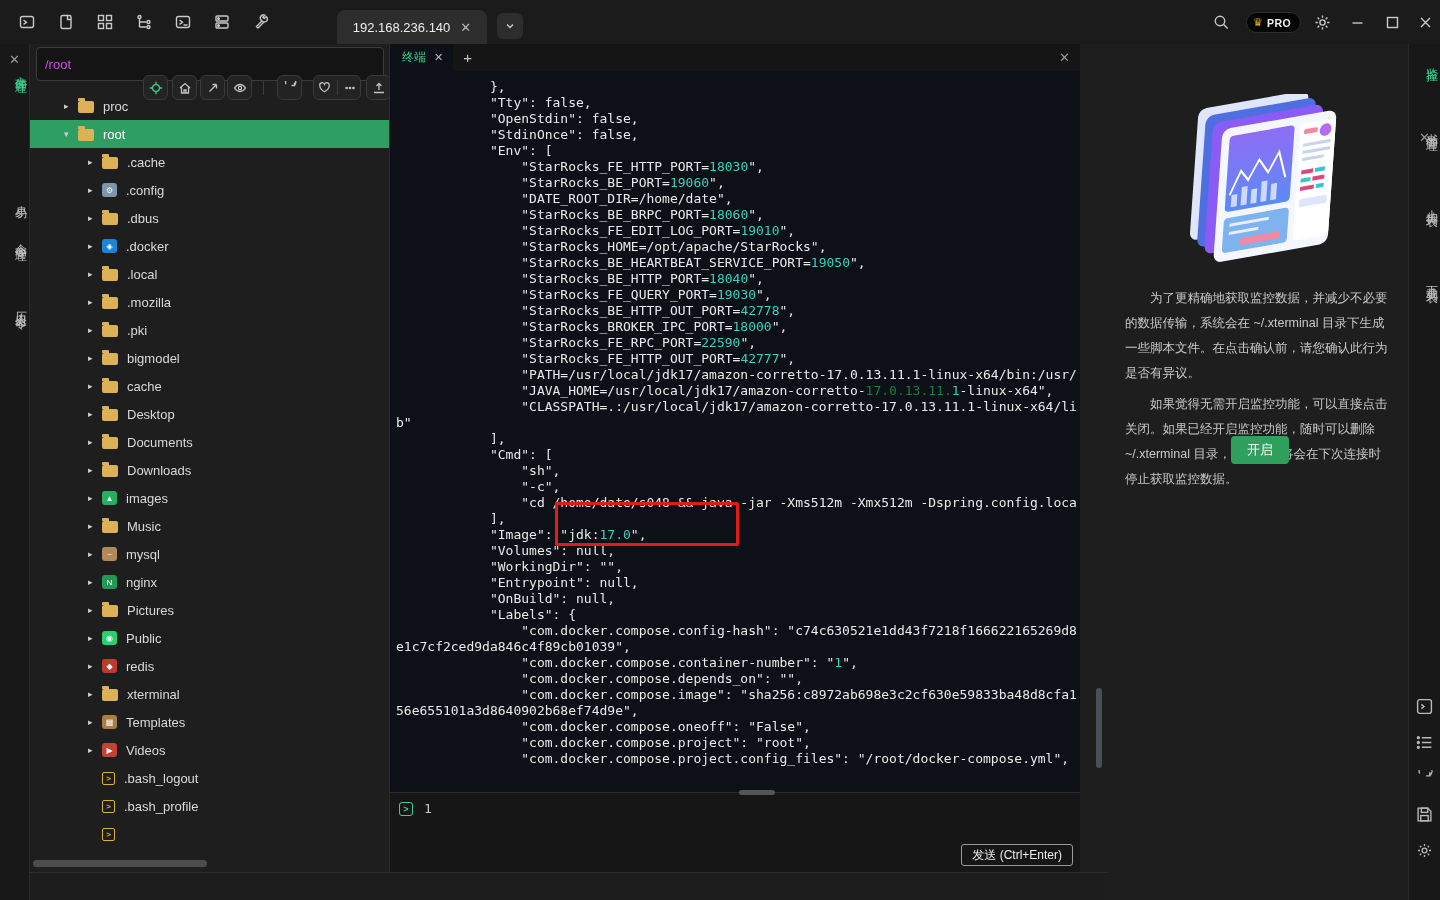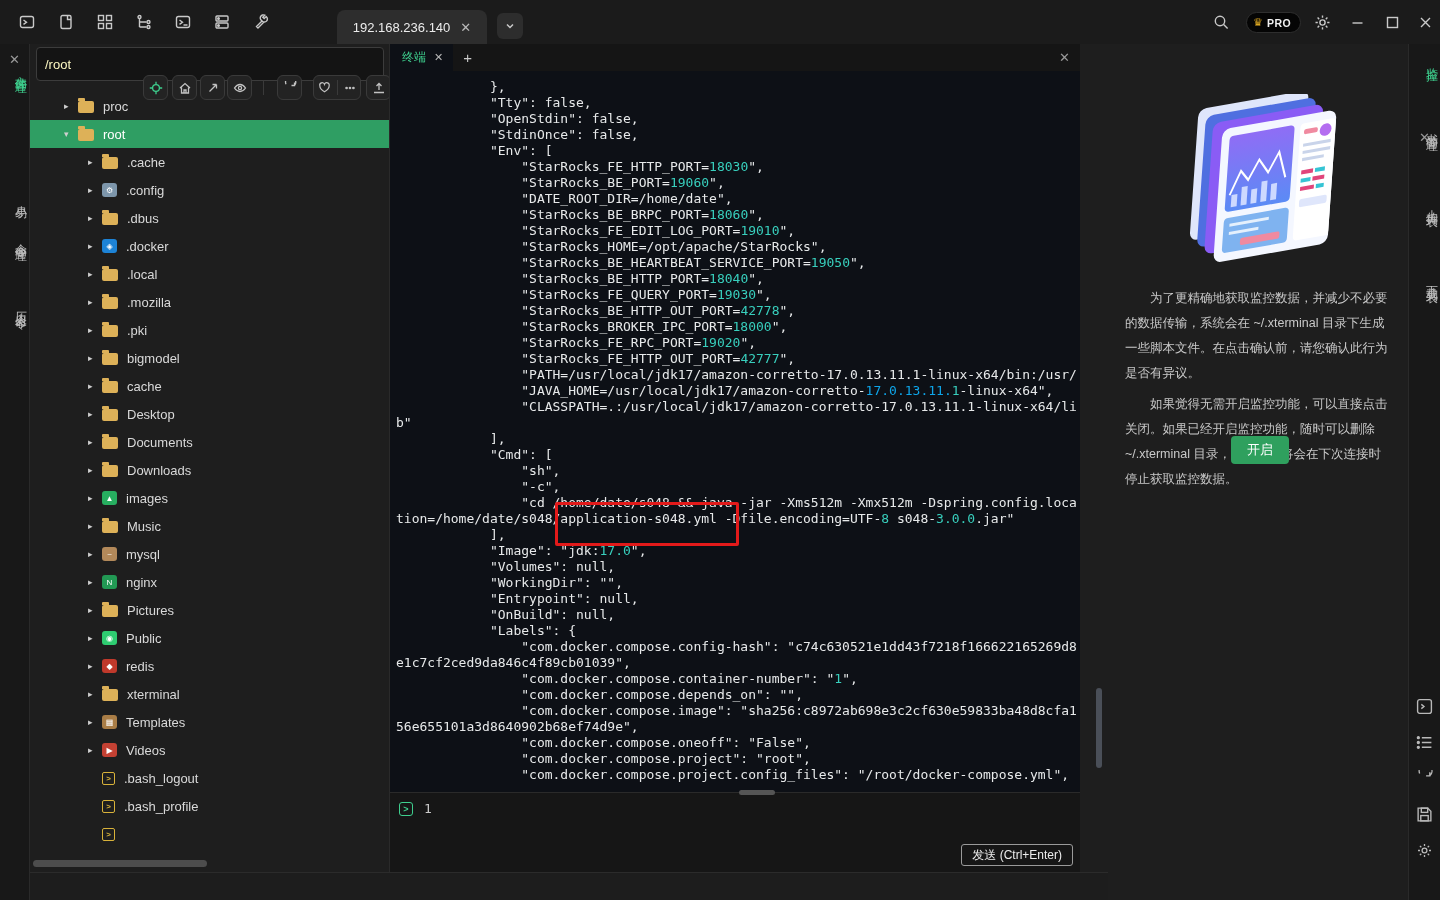--- a/index.html
+++ b/index.html
@@ -29,7 +29,7 @@
 
   
   #sidebar { position:absolute; left:30px; top:44px; width:360px; height:828px; background:#1e1e1e; border-right:1px solid #2a2a2a; overflow:hidden; }
-  #path-input { position:absolute; left:6px; top:3px; width:348px; height:24px; background:#141414; border:1px solid #3c3c3c; border-radius:4px; color:#fef9c3; font-size:13px; padding:16px 8px; outline:none; }
+  #path-input { position:absolute; left:6px; top:3px; width:348px; height:24px; background:#141414; border:1px solid #3c3c3c; border-radius:4px; color:#d946ef; font-size:13px; padding:16px 8px; outline:none; }
   #fm-toolbar { position:absolute; top:31px; left:0; width:100%; height:26px; }
   .tbtn { position:absolute; top:0; height:25px; border:1px solid #3a3a3a; border-radius:6px; background:#232323; display:flex; align-items:center; justify-content:center; cursor:pointer; }
   .tbtn svg { stroke:#c2c2c2; fill:none; stroke-width:1.3; }

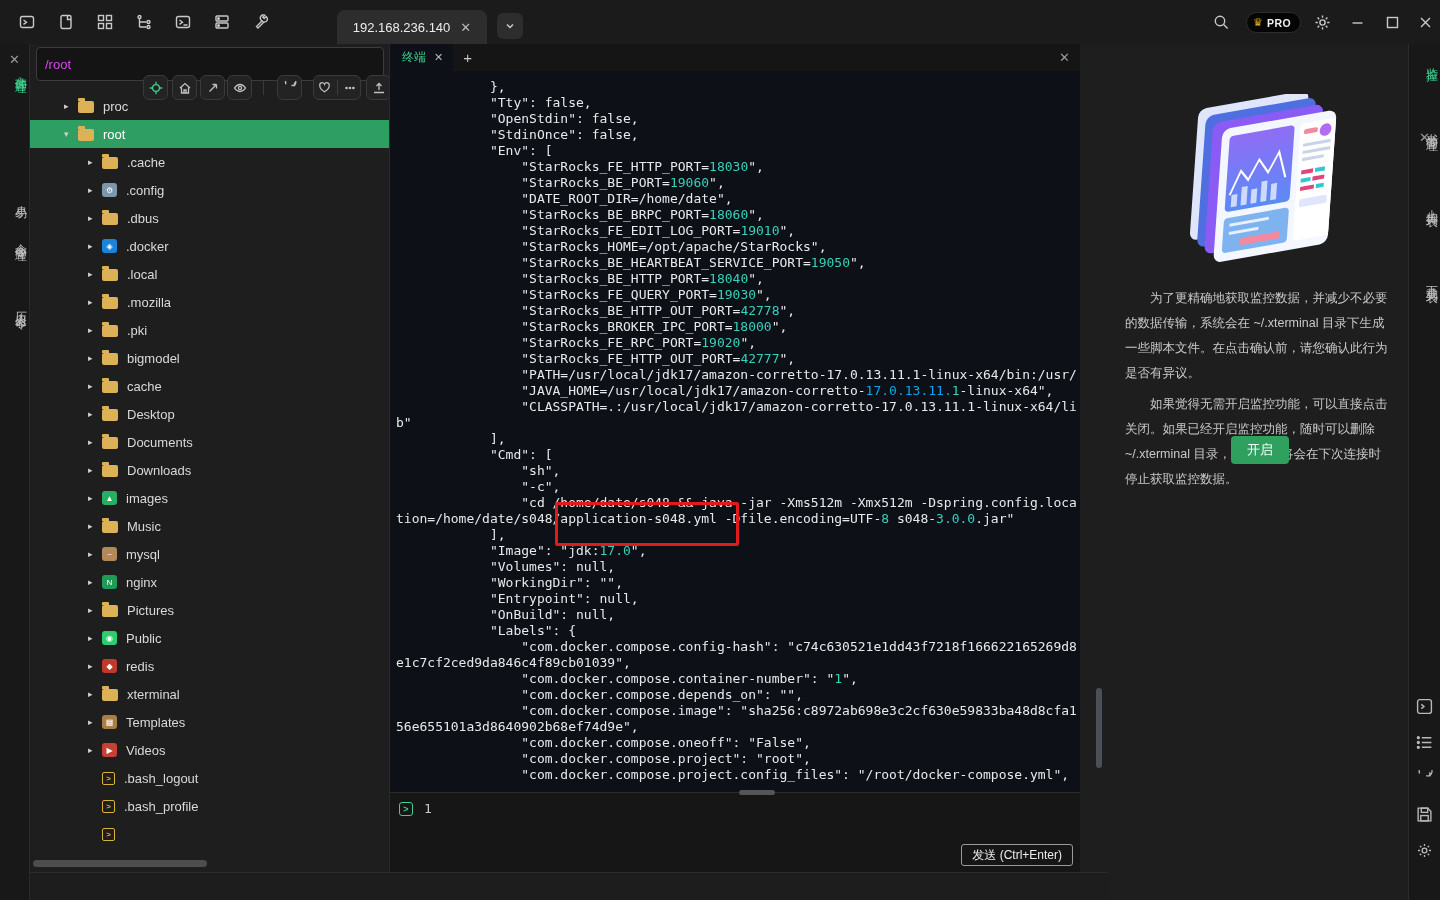--- a/index.html
+++ b/index.html
@@ -398,7 +398,7 @@
       <div class="tline"><span class="w">                "StarRocks_FE_QUERY_PORT=</span><span class="n">19030</span><span class="w">",</span></div>
       <div class="tline"><span class="w">                "StarRocks_BE_HTTP_OUT_PORT=</span><span class="n">42778</span><span class="w">",</span></div>
       <div class="tline"><span class="w">                "StarRocks_BROKER_IPC_PORT=</span><span class="n">18000</span><span class="w">",</span></div>
-      <div class="tline"><span class="w">                "StarRocks_FE_RPC_PORT=</span><span class="n">19020</span><span class="w">",</span></div>
+      <div class="tline"><span class="w">                "StarRocks_FE_RPC_PORT=</span><span class="n">22590</span><span class="w">",</span></div>
       <div class="tline"><span class="w">                "StarRocks_FE_HTTP_OUT_PORT=</span><span class="n">42777</span><span class="w">",</span></div>
       <div class="tline"><span class="w">                "PATH=/usr/local/jdk17/amazon-corretto-17.0.13.11.1-linux-x64/bin:/usr/</span></div>
       <div class="tline"><span class="w">                "JAVA_HOME=/usr/local/jdk17/amazon-corretto-</span><span class="p">17.0.13.11.</span><span class="n">1</span><span class="w">-linux-x64",</span></div>

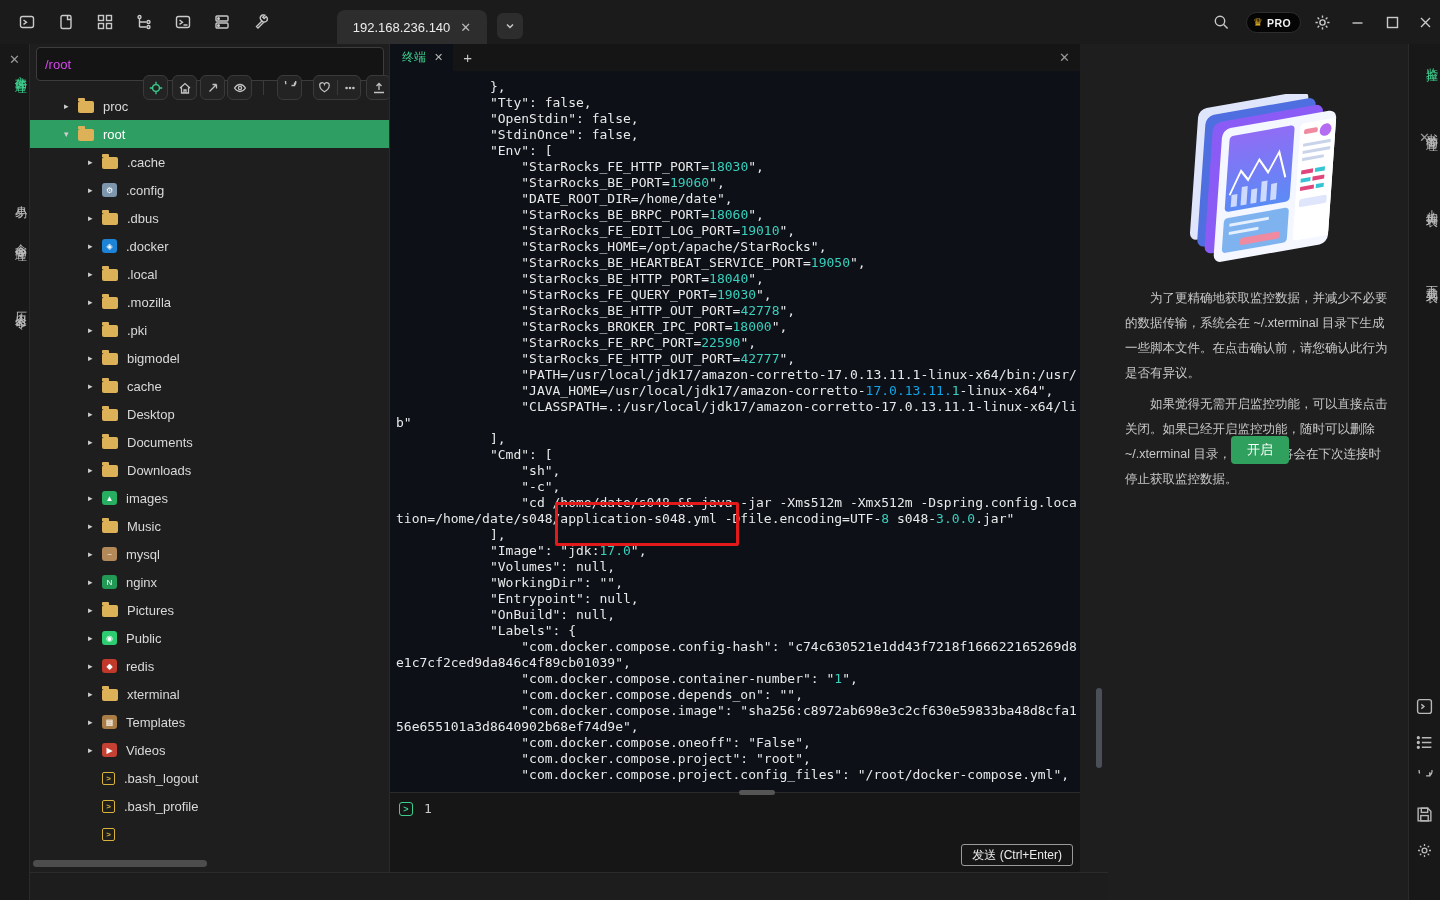--- a/index.html
+++ b/index.html
@@ -59,7 +59,7 @@
   #term-tabbar-close { position:absolute; right:10px; color:#9a9a9a; font-size:13px; cursor:pointer; }
   #term-view { position:absolute; left:0; top:27px; width:100%; height:721px; background:#0d1016; overflow:hidden; padding:8px 6px; cursor:text; }
   .tline { white-space:pre; font-family:"DejaVu Sans Mono", monospace; font-size:13px; line-height:16px; }
-  .w { color:#e7e9ea; } .n { color:#38cfbd; } .p { color:#0ea5e9; }
+  .w { color:#e7e9ea; } .n { color:#38cfbd; } .p { color:#15803d; }
   #term-vscroll { position:absolute; left:706px; top:644px; width:6px; height:80px; background:#4a4f58; border-radius:3px; cursor:grab; }
   #term-input { position:absolute; left:0; top:748px; width:100%; height:80px; background:#161616; border-top:1px solid #2a2a2a; }
   #drag-pill { position:absolute; left:349px; top:-3px; width:36px; height:5px; border-radius:3px; background:#555; cursor:ns-resize; }

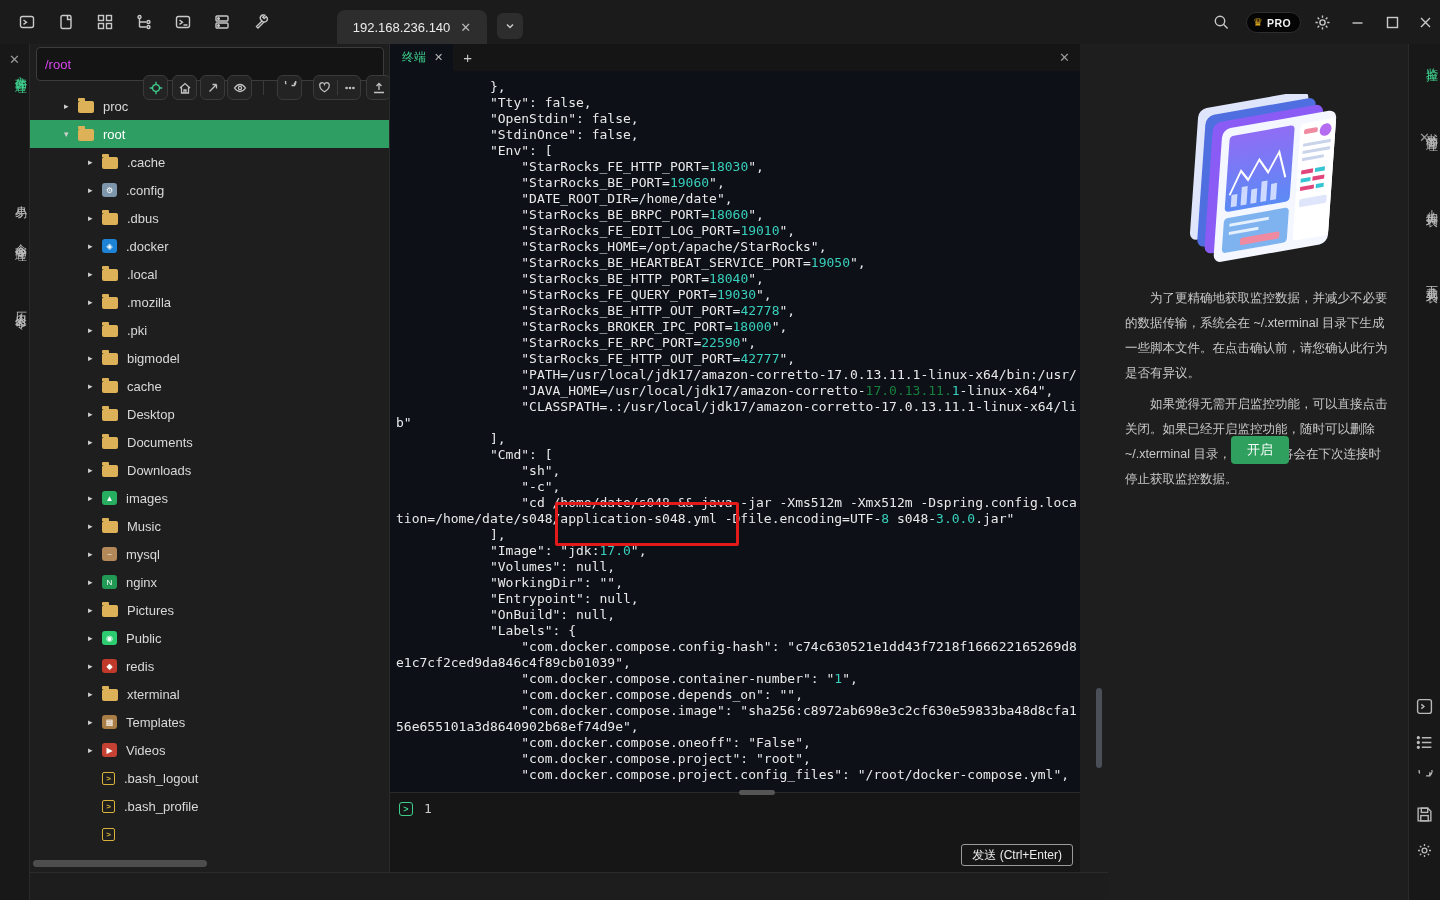--- a/index.html
+++ b/index.html
@@ -409,7 +409,6 @@
       <div class="tline"><span class="w">                "sh",</span></div>
       <div class="tline"><span class="w">                "-c",</span></div>
       <div class="tline"><span class="w">                "cd /home/date/s048 &amp;&amp; java -jar -Xms512m -Xmx512m -Dspring.config.loca</span></div>
-      <div class="tline"><span class="w">tion=/home/date/s048/application-s048.yml -Dfile.encoding=UTF-</span><span class="n">8</span><span class="w"> s048-</span><span class="n">3.0.0</span><span class="w">.jar"</span></div>
       <div class="tline"><span class="w">            ],</span></div>
       <div class="tline"><span class="w">            "Image": "jdk:</span><span class="n">17.0</span><span class="w">",</span></div>
       <div class="tline"><span class="w">            "Volumes": null,</span></div>

